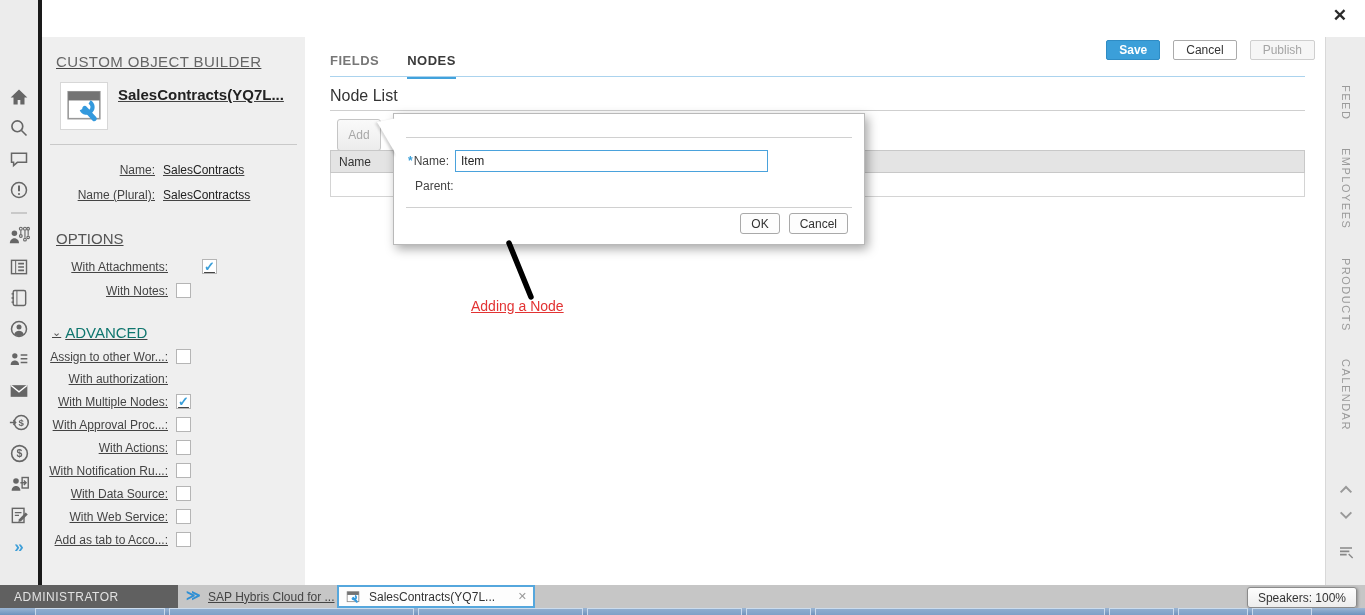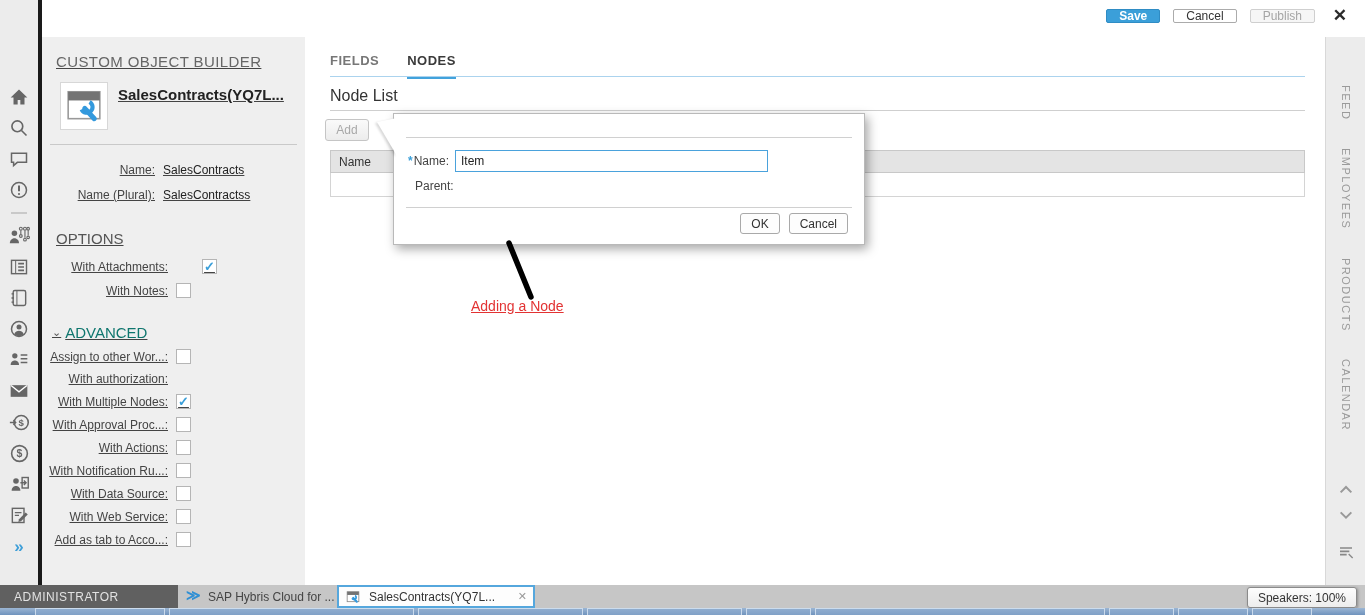--- a/index.html
+++ b/index.html
@@ -18,7 +18,7 @@
   
   .topbar { position:absolute; left:42px; top:0; width:1323px; height:37px; background:#fff; z-index:4; }
   .topbar-actions { position:absolute; right:50px; top:9px; display:flex; gap:13px; }
-  .btn { height:14px; font-size:12px; border-radius:2px; padding:0 12px; display:inline-flex; align-items:center; justify-content:center; cursor:pointer; font-family:"Liberation Sans",sans-serif; }
+  .btn { height:20px; font-size:12px; border-radius:2px; padding:0 12px; display:inline-flex; align-items:center; justify-content:center; cursor:pointer; font-family:"Liberation Sans",sans-serif;margin-top:31px; }
   .btn-save { background:#3b9fd9; border:1px solid #2f8cc4; color:#fff; font-weight:bold; }
   .btn-cancel { background:#fff; border:1px solid #ababab; color:#333; }
   .btn-publish { background:#f6f6f6; border:1px solid #cfcfcf; color:#a5a5a5; }

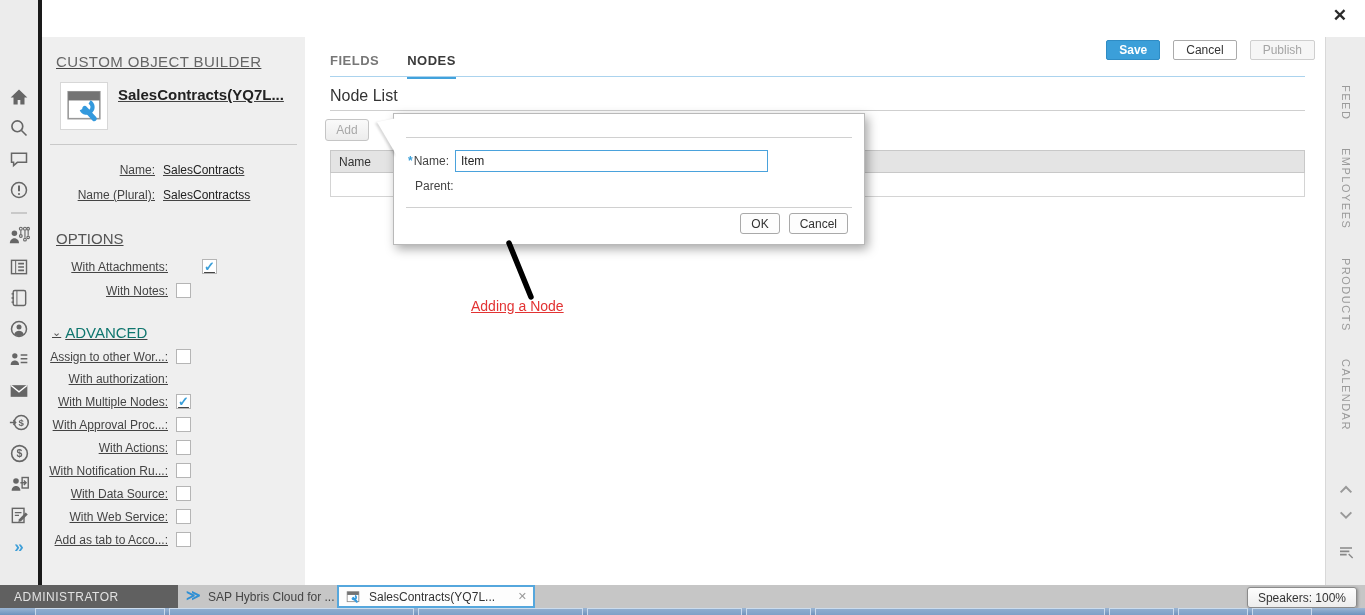--- a/index.html
+++ b/index.html
@@ -51,7 +51,7 @@
   .tabs-baseline { position:absolute; left:18px; top:39px; width:975px; border-top:1px solid #abd3ee; }
   .section-title { position:absolute; left:18px; top:50px; font-size:16px; color:#333; }
   .section-divider { position:absolute; left:18px; top:73px; width:975px; border-top:1px solid #cfcfcf; }
-  .add-btn { position:absolute; left:13px; top:82px; width:44px; height:22px; background:linear-gradient(#fafafa,#ececec); border:1px solid #c5c5c5; border-radius:3px; color:#a8a8a8; font-size:12px; display:flex; align-items:center; justify-content:center; }
+  .add-btn { position:absolute; left:25px; top:82px; width:44px; height:32px; background:linear-gradient(#fafafa,#ececec); border:1px solid #c5c5c5; border-radius:3px; color:#a8a8a8; font-size:12px; display:flex; align-items:center; justify-content:center; }
   .node-table { position:absolute; left:18px; top:113px; width:975px; }
   .nt-header { height:23px; background:#e4e4e4; border:1px solid #c8c8c8; display:flex; align-items:center; padding-left:8px; font-size:12px; color:#333; }
   .nt-row { height:24px; background:#fff; border:1px solid #d4d4d4; border-top:none; }

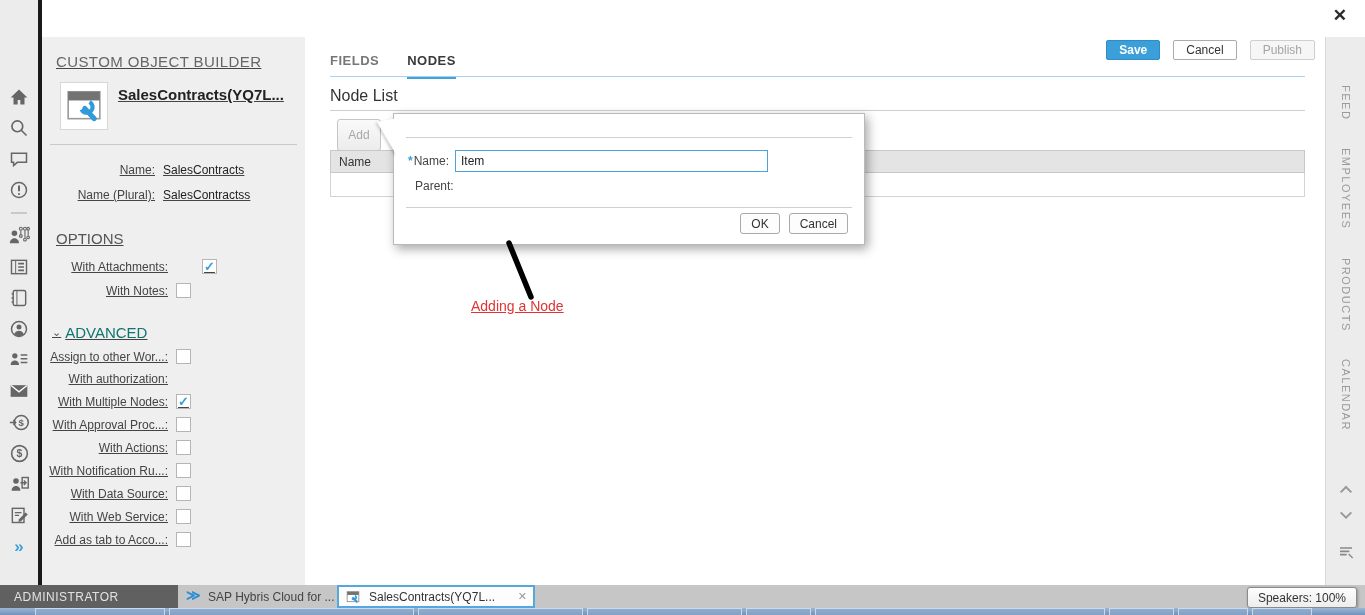--- a/index.html
+++ b/index.html
@@ -83,7 +83,7 @@
   .bottombar { position:absolute; left:0; top:585px; width:1365px; height:23px; background:#c6c6c6; z-index:10; }
   .bb-user { position:absolute; left:0; top:0; width:178px; height:23px; background:#606060; color:#e2e2e2; font-size:12px; display:flex; align-items:center; padding-left:14px; letter-spacing:0.5px; }
   .bb-chevrons { position:absolute; left:186px; top:2px; color:#2f8fd4; font-size:14px; font-weight:bold; cursor:pointer; }
-  .bb-tab1 { position:absolute; left:208px; top:0; height:23px; display:flex; align-items:center; font-size:12px; color:#444; cursor:pointer; }
+  .bb-tab1 { position:absolute; left:208px; top:0; height:23px; display:flex; align-items:center; font-size:12px; color:#444; cursor:pointer;text-decoration:underline; }
   .bb-tab2 { position:absolute; left:337px; top:0; width:198px; height:23px; background:#fdfdfd; border:2px solid #55a7dd; display:flex; align-items:center; padding:0 6px; font-size:12px; color:#333; cursor:pointer; }
   .bb-tab2 .obj-icon-sm { width:16px; height:14px; margin-right:8px; flex:0 0 auto; }
   .bb-tab2-close { margin-left:auto; color:#9a9a9a; font-size:11px; cursor:pointer; }

